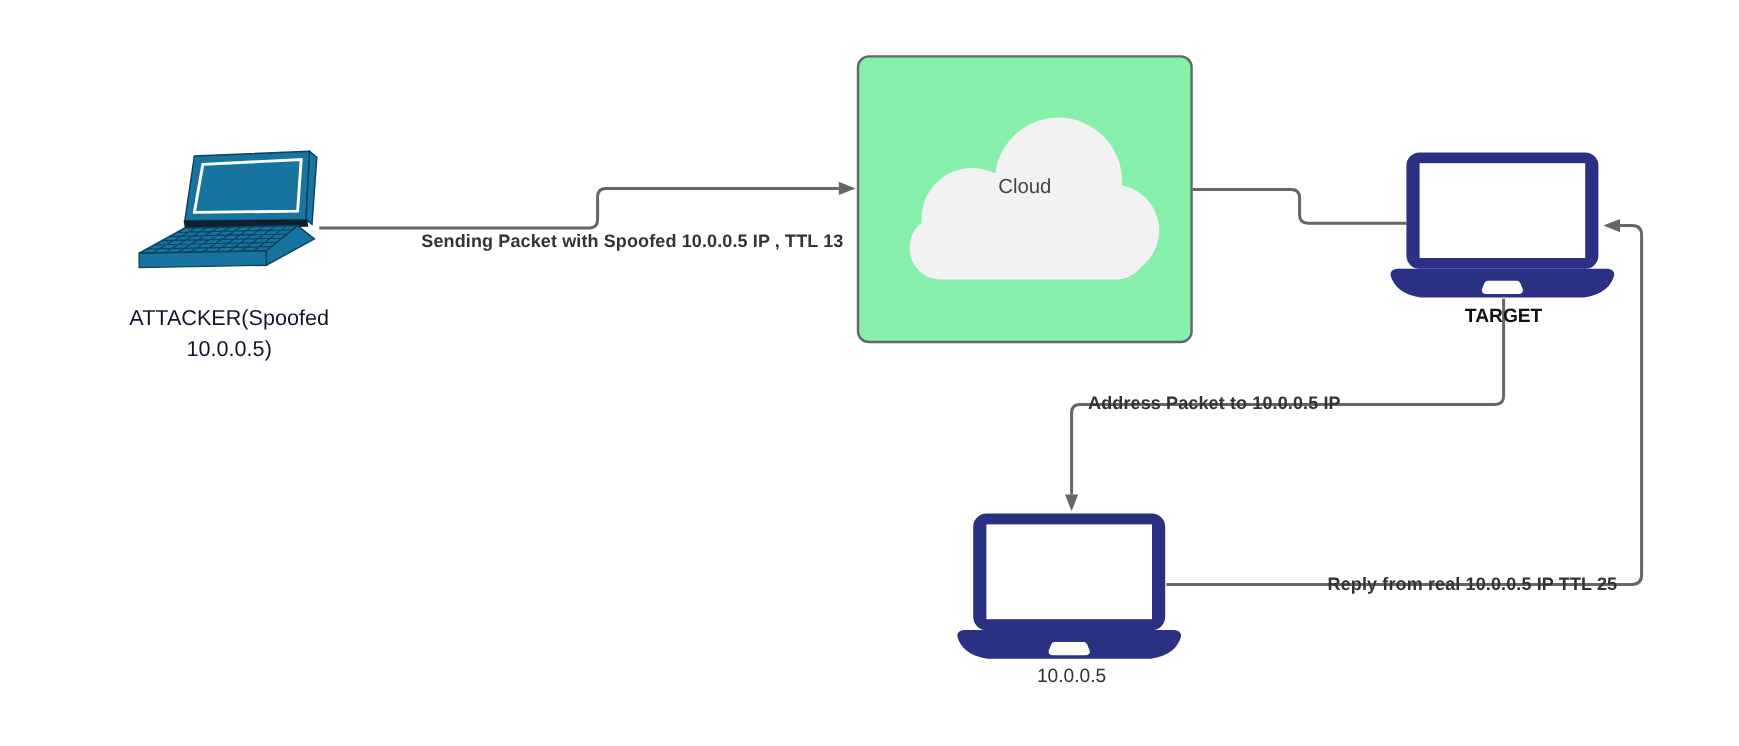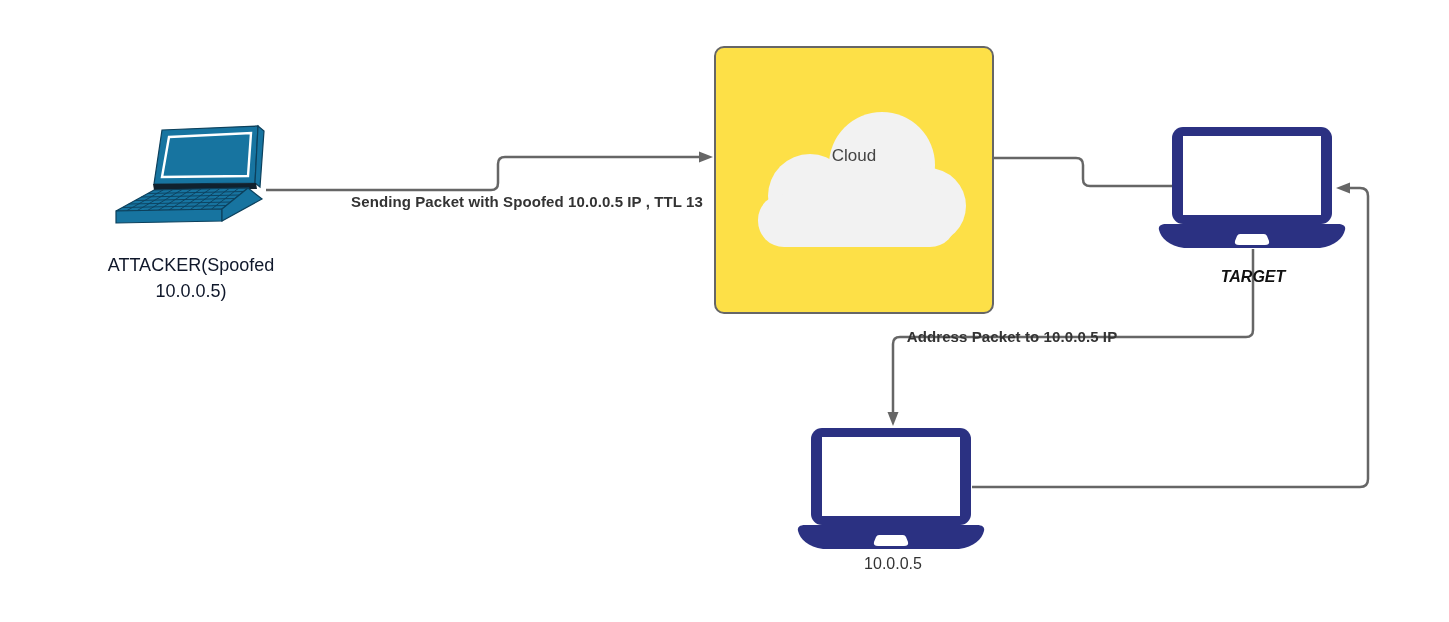--- a/index.html
+++ b/index.html
@@ -39,8 +39,8 @@
   .lfv-screen{fill:#ffffff;stroke:none;}
   .lfv-notch{fill:#ffffff;stroke:none;}
 
-  .cloud-box{position:absolute;left:714px;top:46px;width:280px;height:268px;
-    border:2.5px solid var(--box-border);border-radius:10px;background:#fde047;}
+  .cloud-box{position:absolute;left:714px;top:46px;width:280px;height:240px;
+    border:2.5px solid var(--box-border);border-radius:10px;background:#86efac;}
   .cloud-shape{position:absolute;left:0;top:0;width:100%;height:100%;}
   .cloud-puff{fill:var(--cloud-fill);stroke:none;}
   .cloud-label{position:absolute;left:50%;top:108px;transform:translate(-50%,-50%);

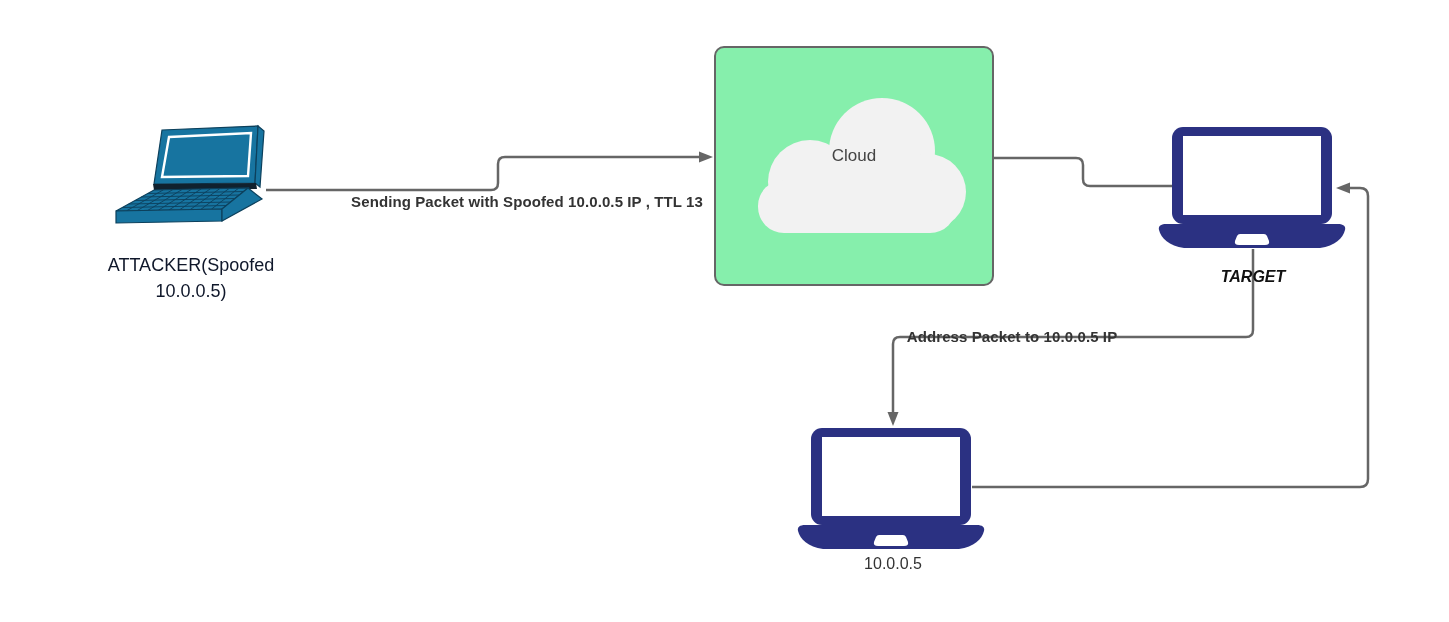--- a/index.html
+++ b/index.html
@@ -56,7 +56,7 @@
   .attacker-label{left:191px;top:252px;transform:translateX(-50%);text-align:center;
     font-size:18px;line-height:26px;color:#0f172a;}
   .target-label{left:1253px;top:264px;transform:translate(-50%,-50%);
-    font-weight:bold;font-style:italic;color:var(--target-label);margin-top:13px;}
+    font-weight:bold;color:var(--target-label);}
   .realhost-label{left:893px;top:564px;transform:translate(-50%,-50%);}
 </style>
 </head>

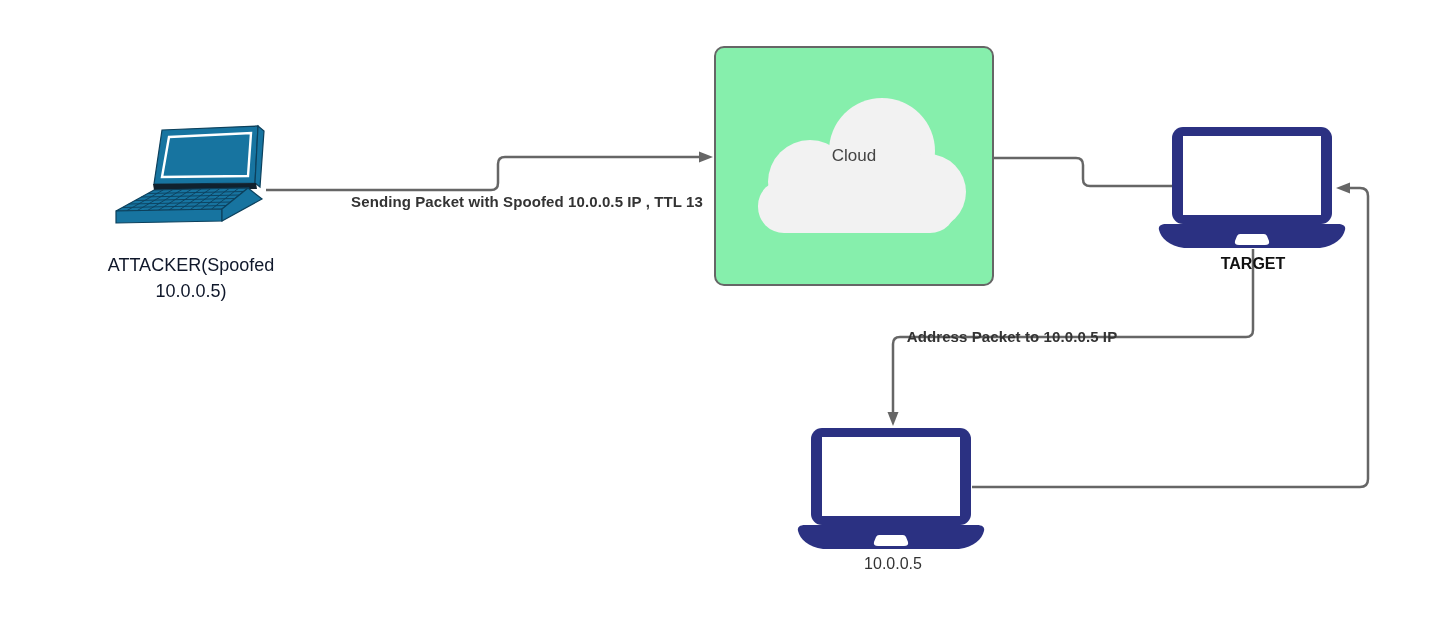--- a/index.html
+++ b/index.html
@@ -123,6 +123,7 @@
 
   <div class="edge-label el-a">Sending Packet with Spoofed 10.0.0.5 IP , TTL 13</div>
   <div class="edge-label el-c">Address Packet to 10.0.0.5 IP</div>
+  <div class="edge-label el-d">Reply from real 10.0.0.5 IP TTL 25</div>
 
 </div>
 

